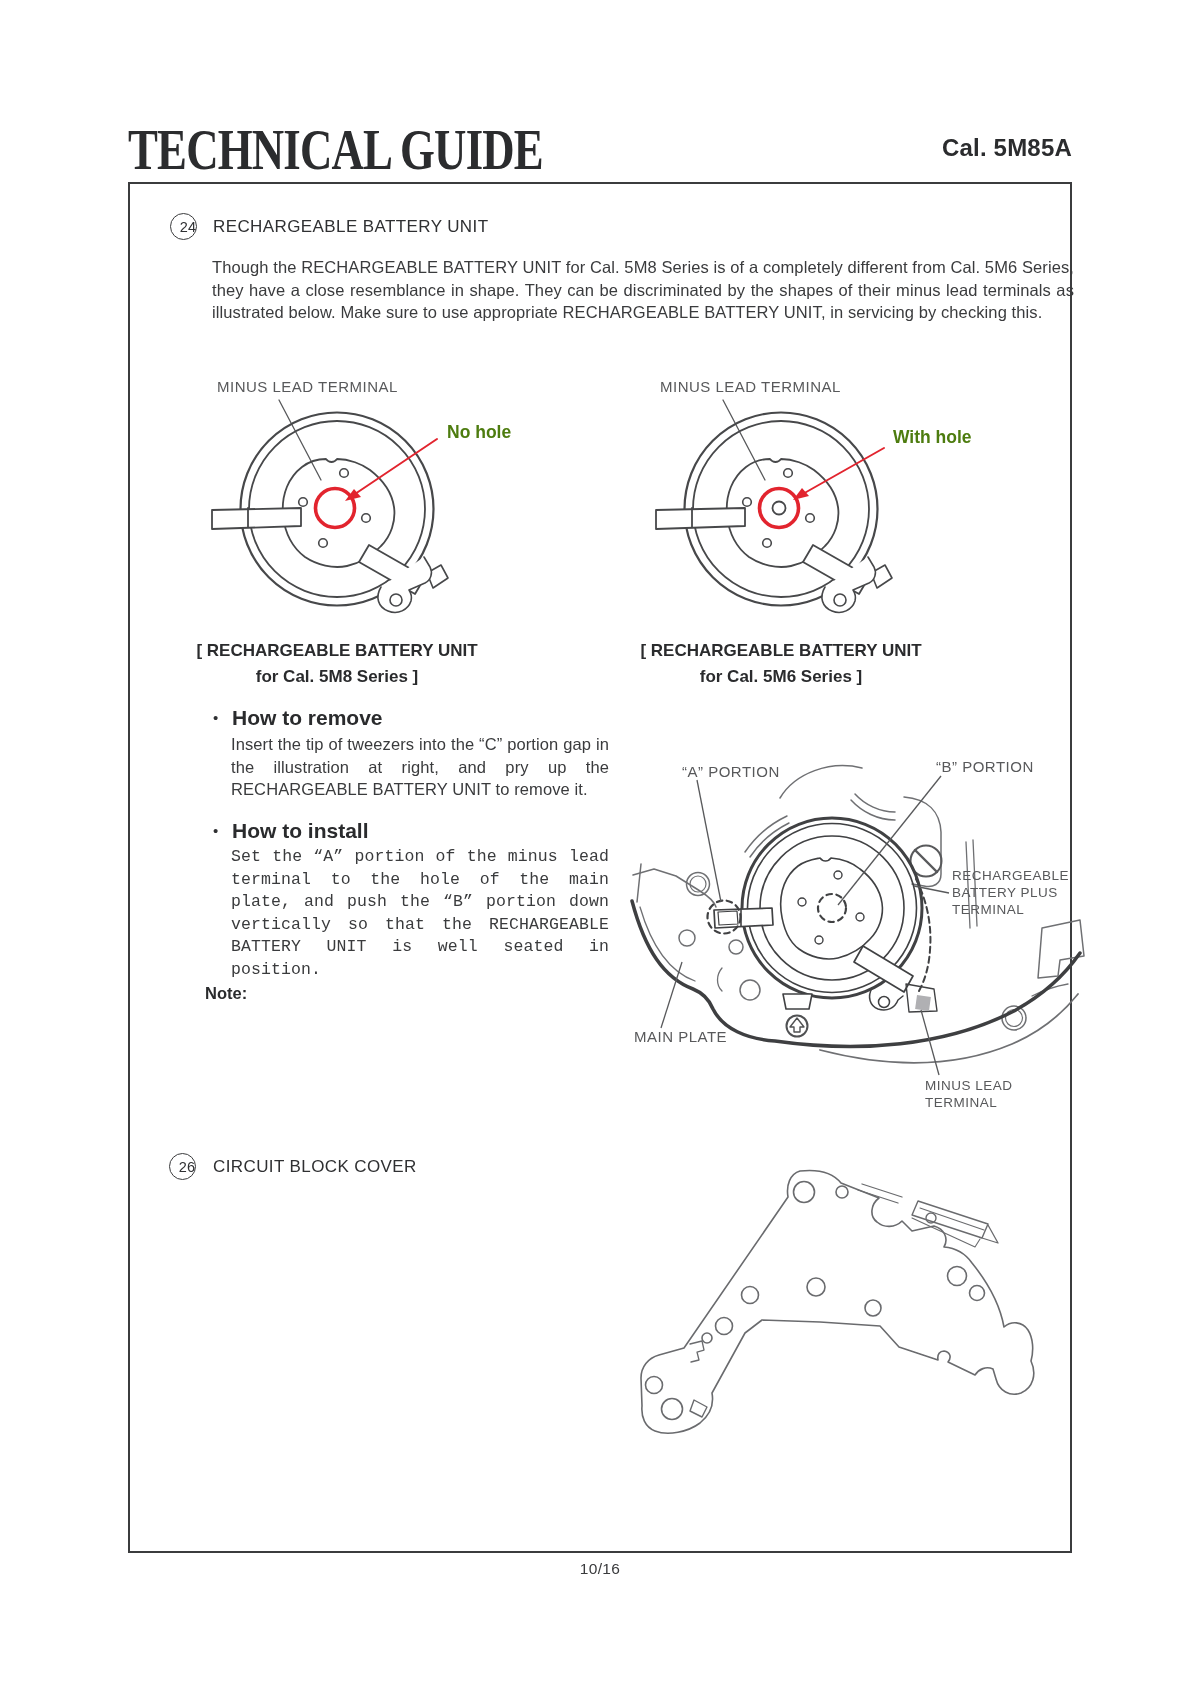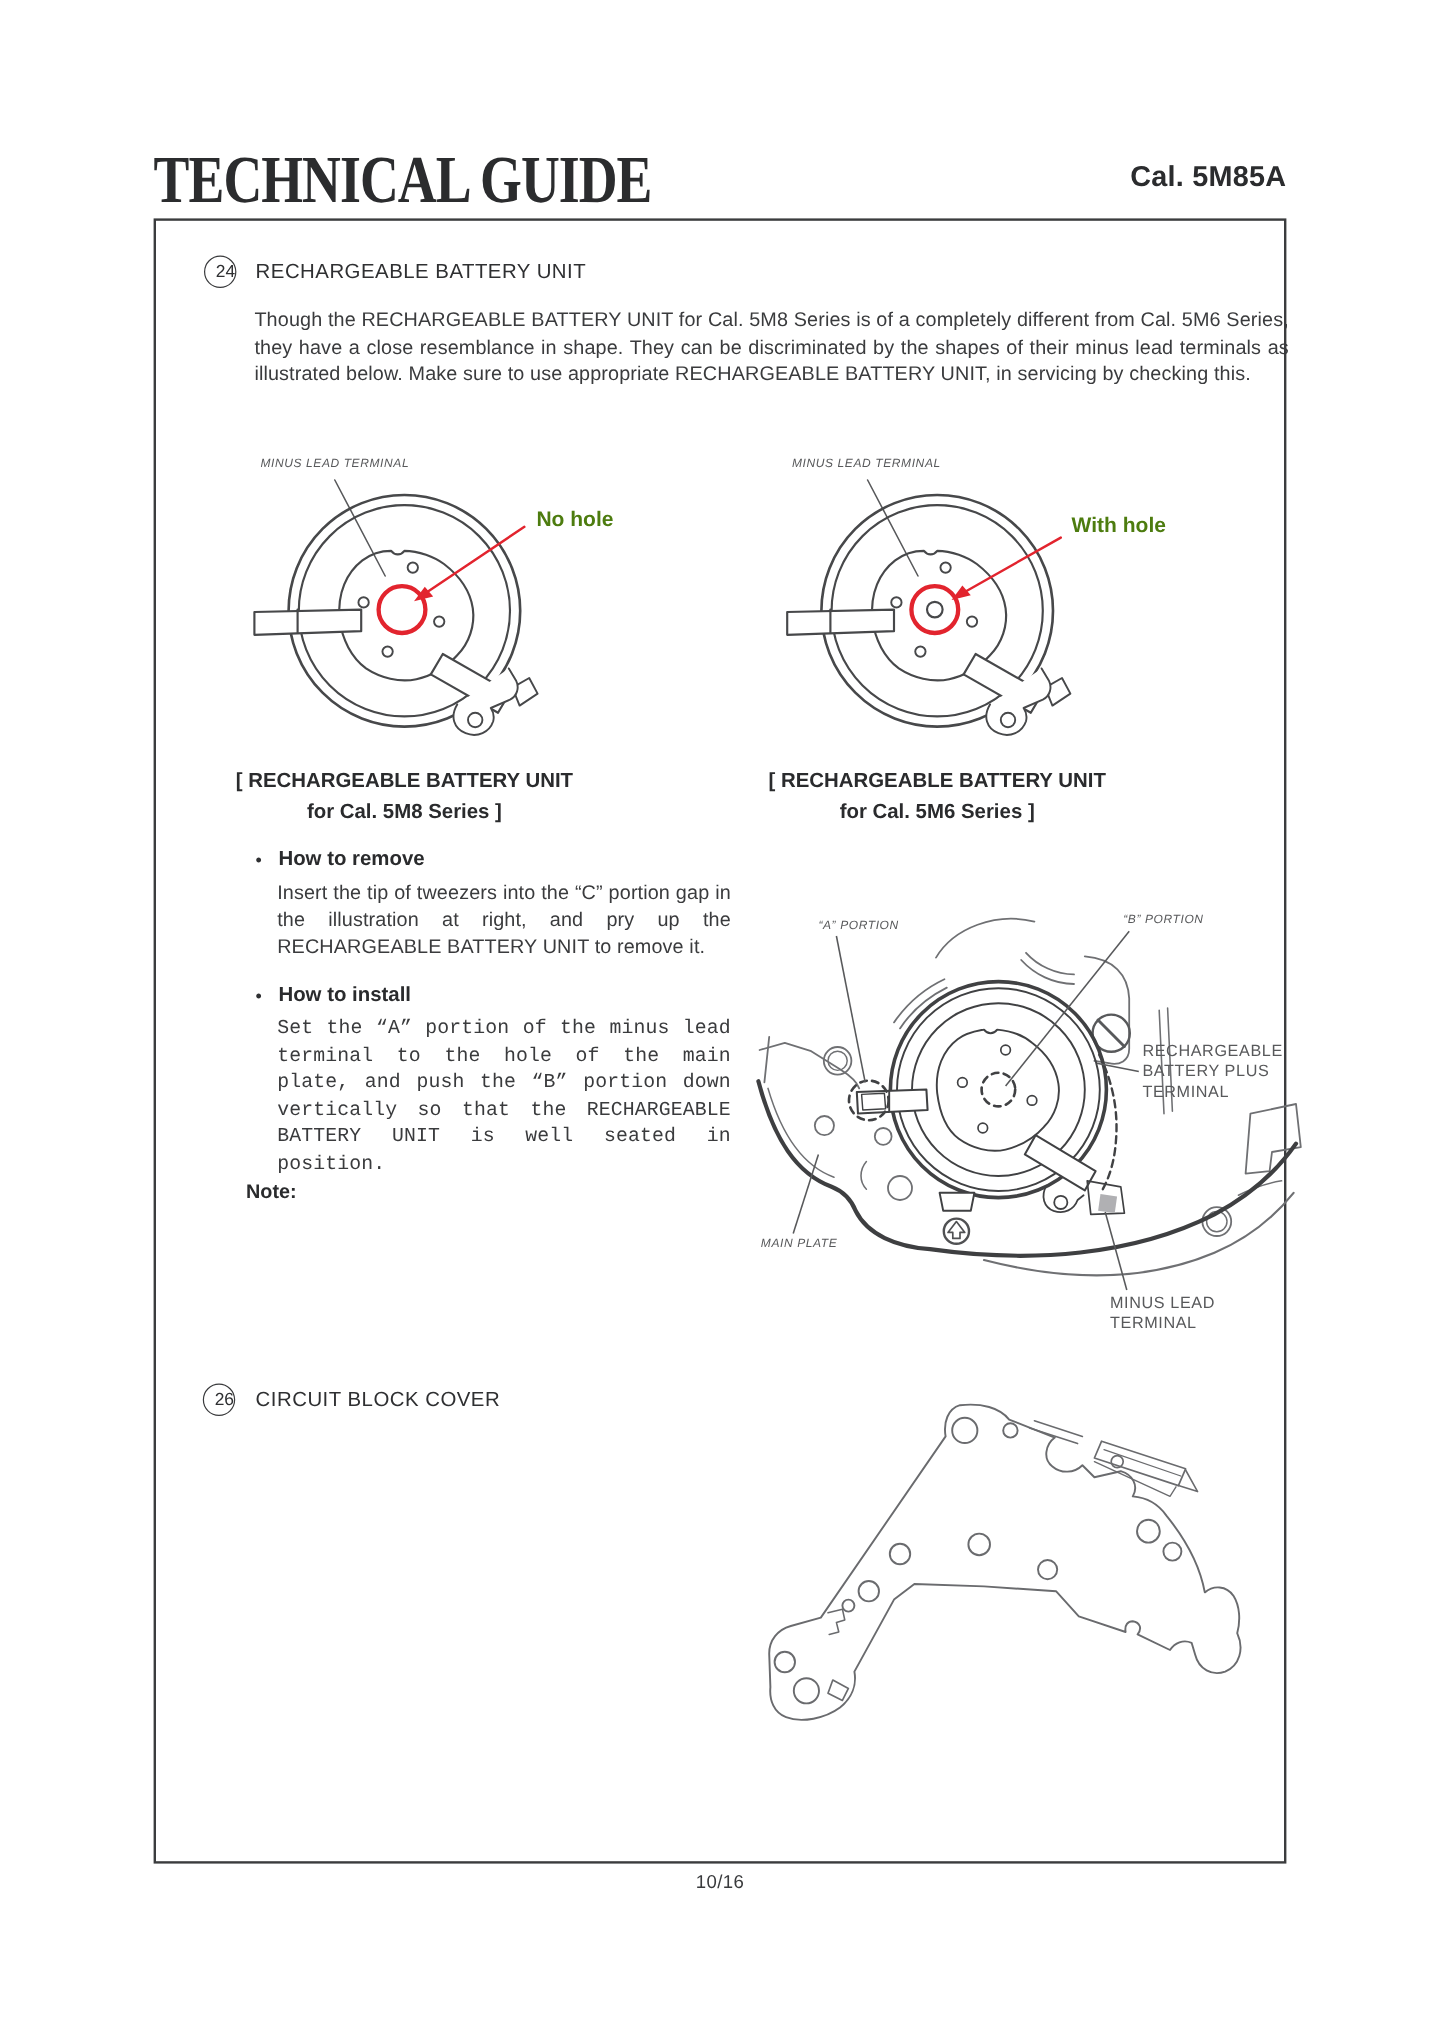--- a/index.html
+++ b/index.html
@@ -17,7 +17,7 @@
   .bullet{font-size:15px;color:#2f3032;}
   .how-title{font-size:17px;font-weight:bold;color:#2a2b2d;white-space:nowrap;}
   .note-label{font-size:16.5px;font-weight:bold;color:#2a2b2d;}
-  .dlabel{font-size:10px;color:#58595b;letter-spacing:0.5px;white-space:nowrap;line-height:16.5px;font-style:italic;}
+  .dlabel{font-size:15px;color:#58595b;letter-spacing:0.5px;white-space:nowrap;line-height:16.5px;}
   .dlabel-multi{font-size:13.5px;color:#58595b;letter-spacing:0.5px;line-height:17px;}
   .hole-label{font-size:17.5px;font-weight:bold;color:#4d7c0f;white-space:nowrap;}
   .caption{font-size:17px;font-weight:bold;color:#2a2b2d;line-height:26px;text-align:center;}

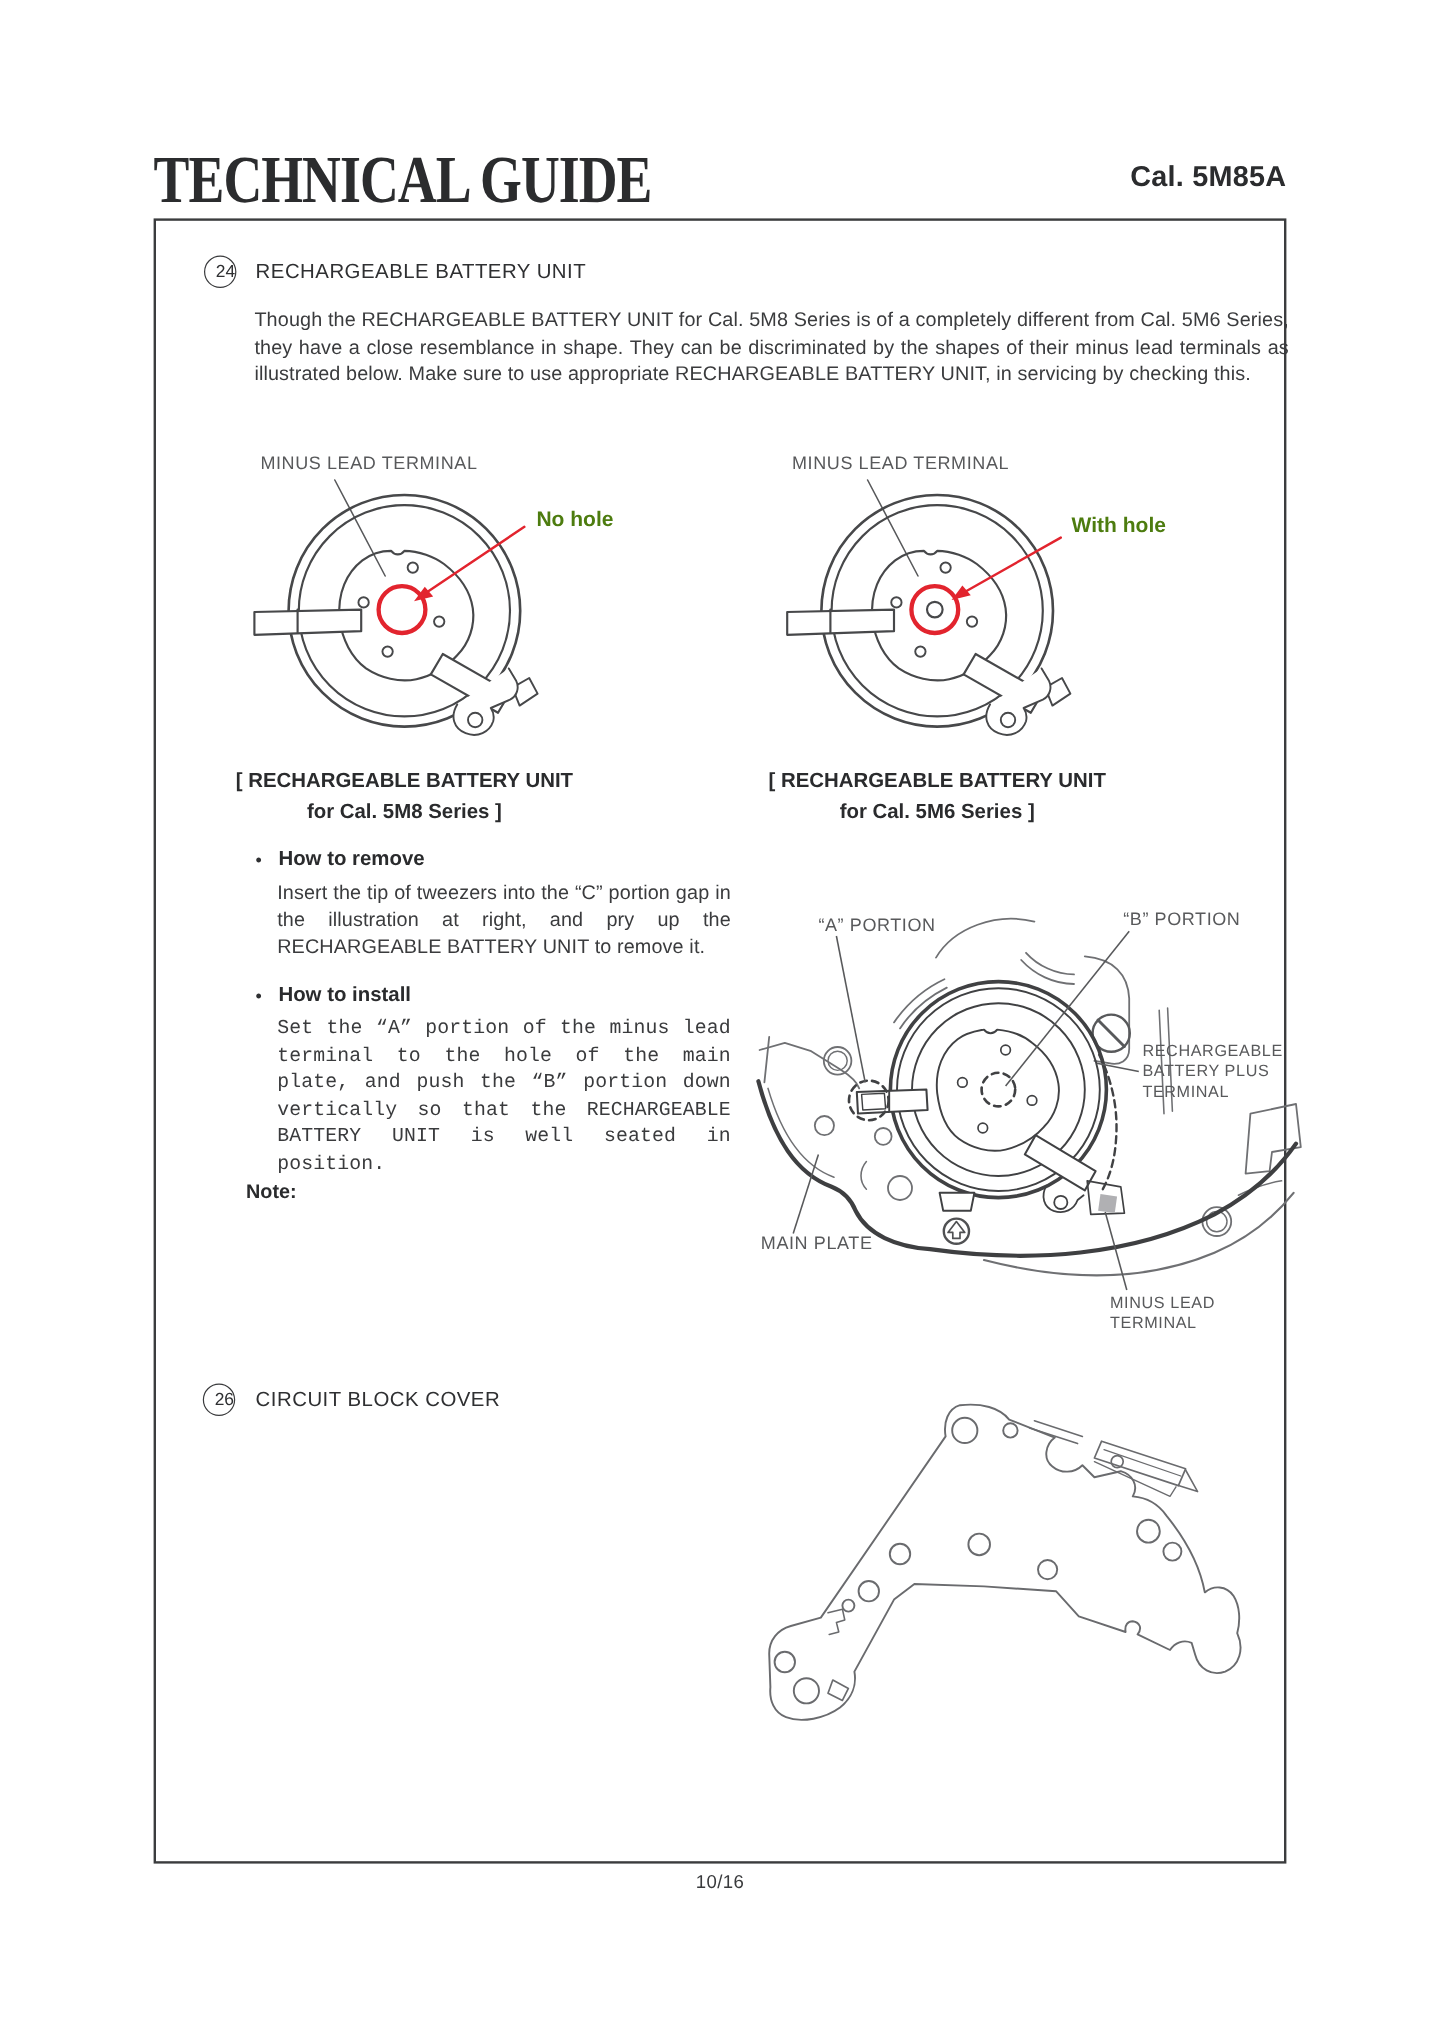--- a/index.html
+++ b/index.html
@@ -15,7 +15,7 @@
   .sec-title{font-size:17px;letter-spacing:0.4px;color:#2f3032;white-space:nowrap;}
   .body-text{font-size:16.5px;line-height:22.6px;text-align:justify;color:#3a3b3d;letter-spacing:0.1px;}
   .bullet{font-size:15px;color:#2f3032;}
-  .how-title{font-size:17px;font-weight:bold;color:#2a2b2d;white-space:nowrap;}
+  .how-title{font-size:21px;font-weight:bold;color:#2a2b2d;white-space:nowrap;}
   .note-label{font-size:16.5px;font-weight:bold;color:#2a2b2d;}
   .dlabel{font-size:15px;color:#58595b;letter-spacing:0.5px;white-space:nowrap;line-height:16.5px;}
   .dlabel-multi{font-size:13.5px;color:#58595b;letter-spacing:0.5px;line-height:17px;}

